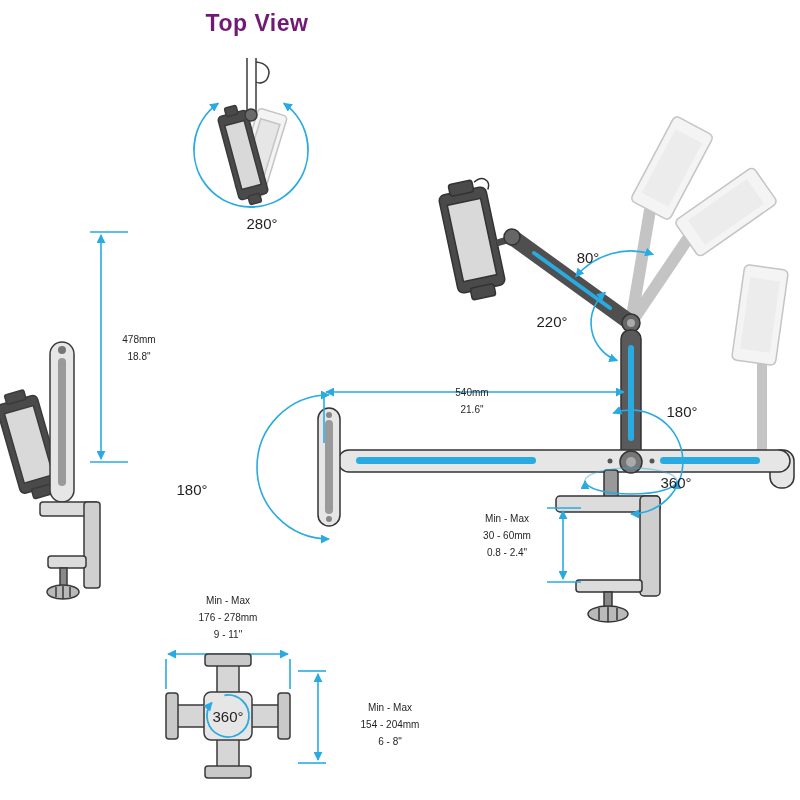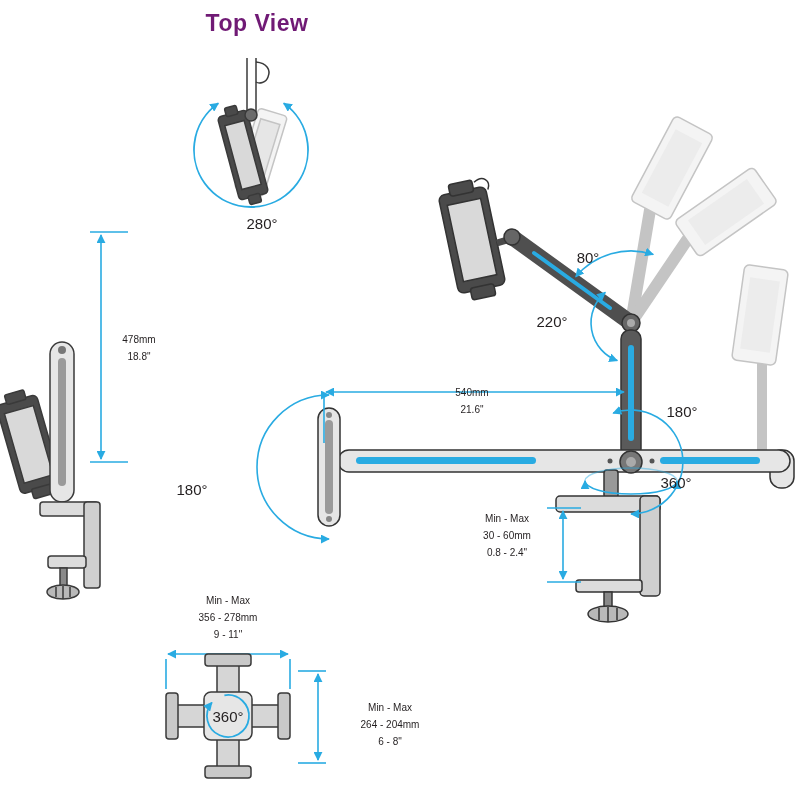--- a/index.html
+++ b/index.html
@@ -222,7 +222,7 @@
 
   <div class="lbl dimblock" style="left:163px;top:592px;width:130px;">
     <span>Min - Max</span>
-    <span>356 - 278mm</span>
+    <span>176 - 278mm</span>
     <span>9 - 11"</span>
   </div>
 

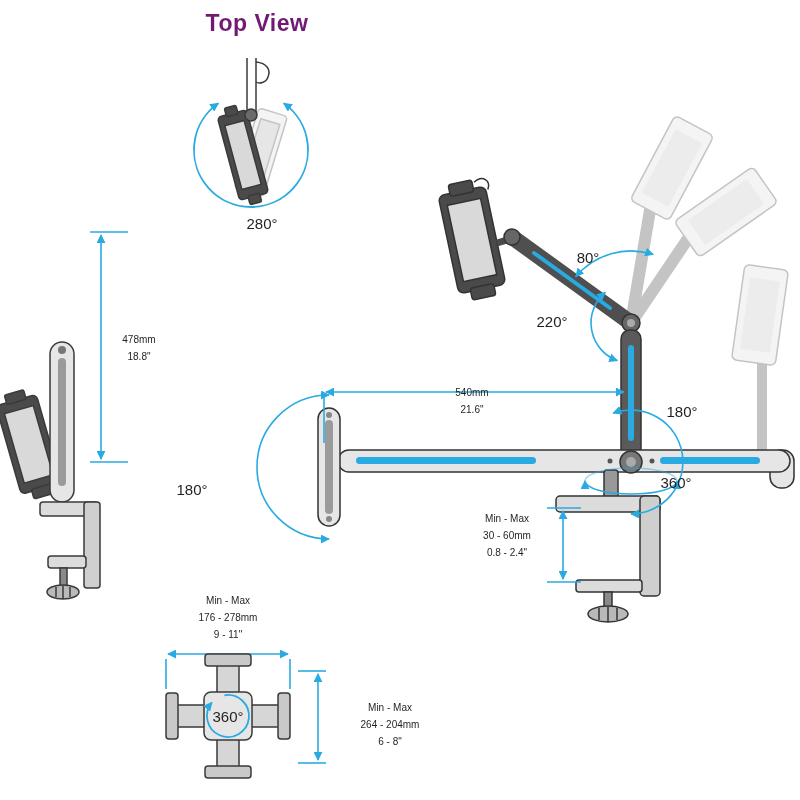--- a/index.html
+++ b/index.html
@@ -230,7 +230,7 @@
 
   <div class="lbl dimblock" style="left:328px;top:699px;width:124px;">
     <span>Min - Max</span>
-    <span>264 - 204mm</span>
+    <span>154 - 204mm</span>
     <span>6 - 8"</span>
   </div>
 

